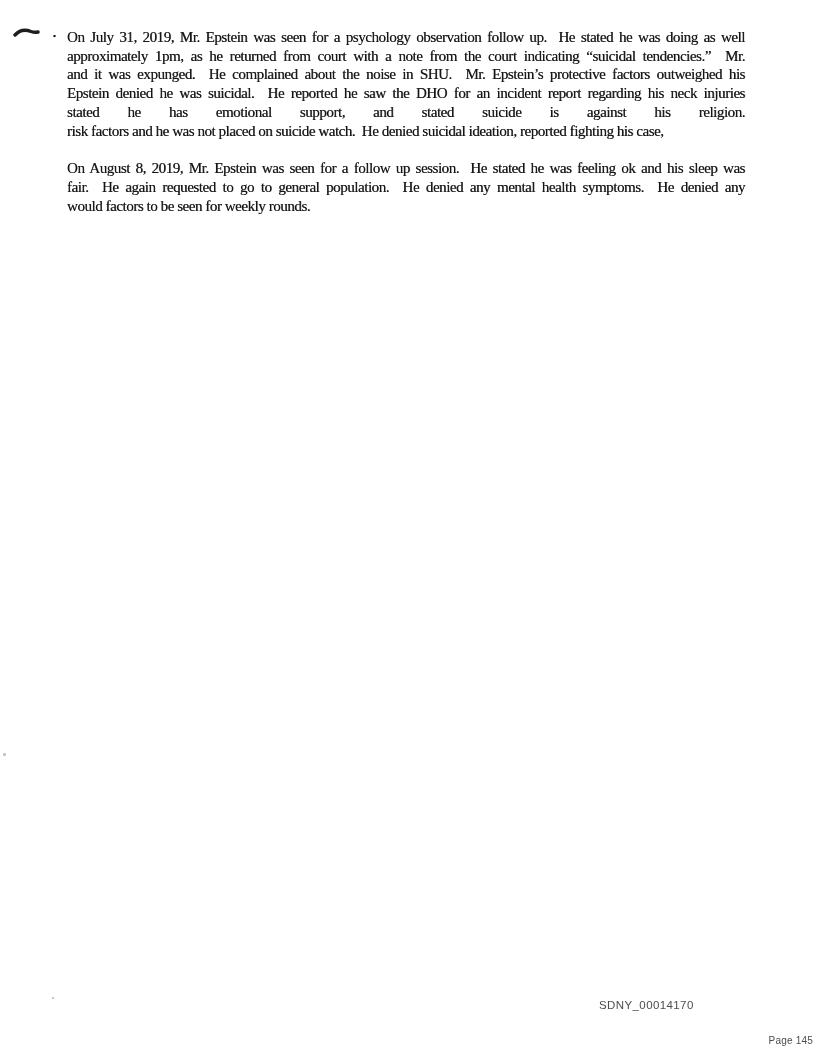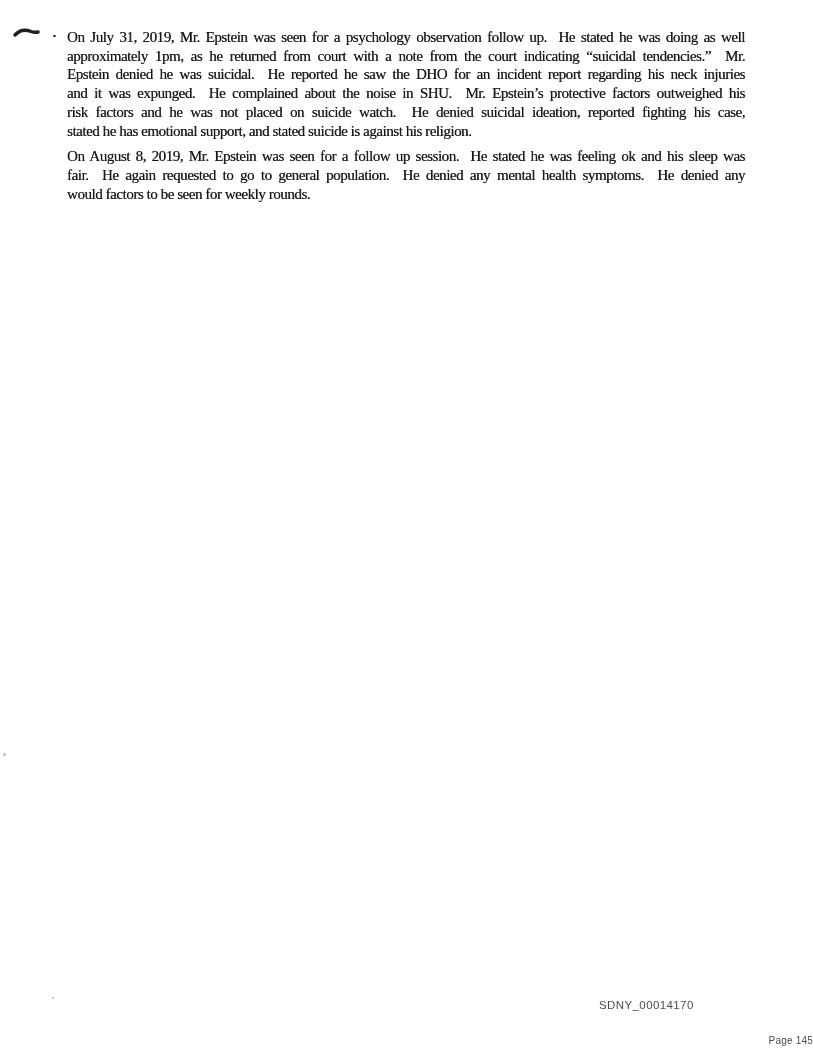--- a/index.html
+++ b/index.html
@@ -86,8 +86,8 @@
       <div>
           <div class="line">On July 31, 2019, Mr. Epstein was seen for a psychology observation follow up.  He stated he was doing as well</div>
           <div class="line">approximately 1pm, as he returned from court with a note from the court indicating “suicidal tendencies.”  Mr.</div>
+          <div class="line">and it was expunged.  He complained about the noise in SHU.  Mr. Epstein’s protective factors outweighed his</div>
           <div class="line">Epstein denied he was suicidal.  He reported he saw the DHO for an incident report regarding his neck injuries</div>
-          <div class="line">and it was expunged.  He complained about the noise in SHU.  Mr. Epstein’s protective factors outweighed his</div>
           <div class="line">risk factors and he was not placed on suicide watch.  He denied suicidal ideation, reported fighting his case,</div>
           <div class="line">stated he has emotional support, and stated suicide is against his religion.</div>
         </div>

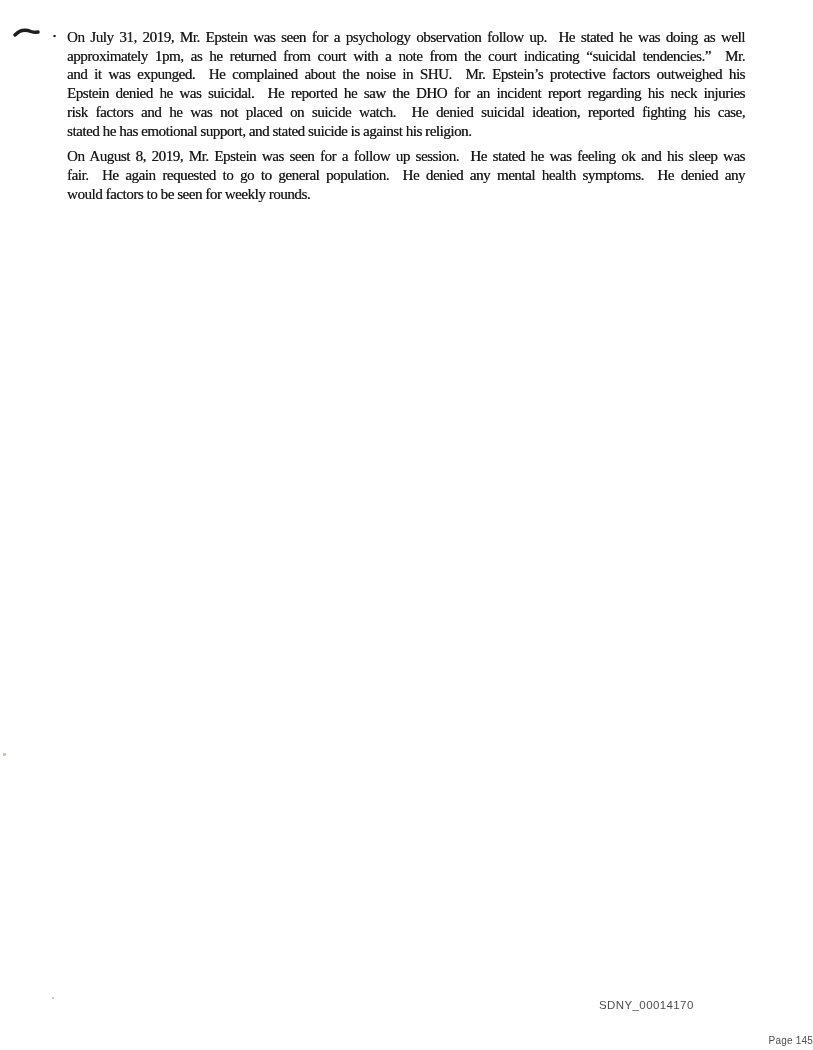--- a/index.html
+++ b/index.html
@@ -88,8 +88,8 @@
           <div class="line">approximately 1pm, as he returned from court with a note from the court indicating “suicidal tendencies.”  Mr.</div>
           <div class="line">and it was expunged.  He complained about the noise in SHU.  Mr. Epstein’s protective factors outweighed his</div>
           <div class="line">Epstein denied he was suicidal.  He reported he saw the DHO for an incident report regarding his neck injuries</div>
+          <div class="line">stated he has emotional support, and stated suicide is against his religion.</div>
           <div class="line">risk factors and he was not placed on suicide watch.  He denied suicidal ideation, reported fighting his case,</div>
-          <div class="line">stated he has emotional support, and stated suicide is against his religion.</div>
         </div>
     </div>
 

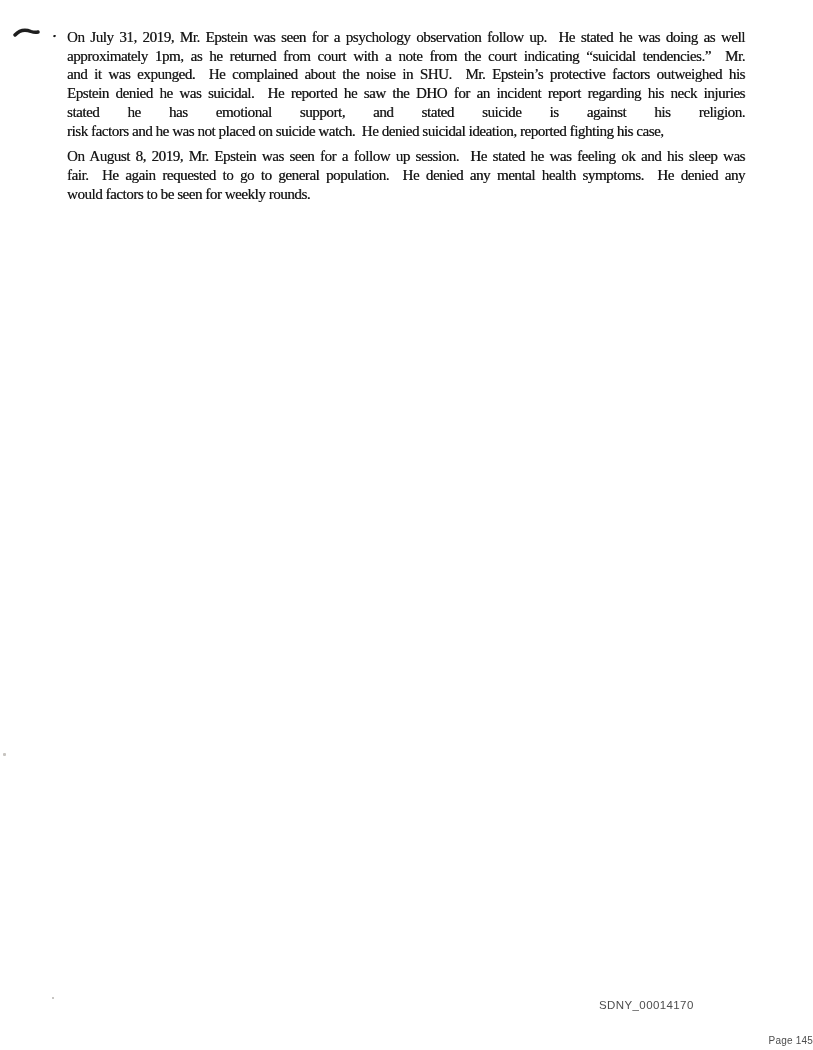--- a/index.html
+++ b/index.html
@@ -23,7 +23,7 @@
     text-shadow: 0.35px 0.25px 0 rgba(22,22,22,0.65);
   }
   .para { position: relative; }
-  .para + .para { margin-top: 7px; }
+  .para + .para { margin-top: 19px; }
   .para .line {
     white-space: pre;
     text-align: justify;

